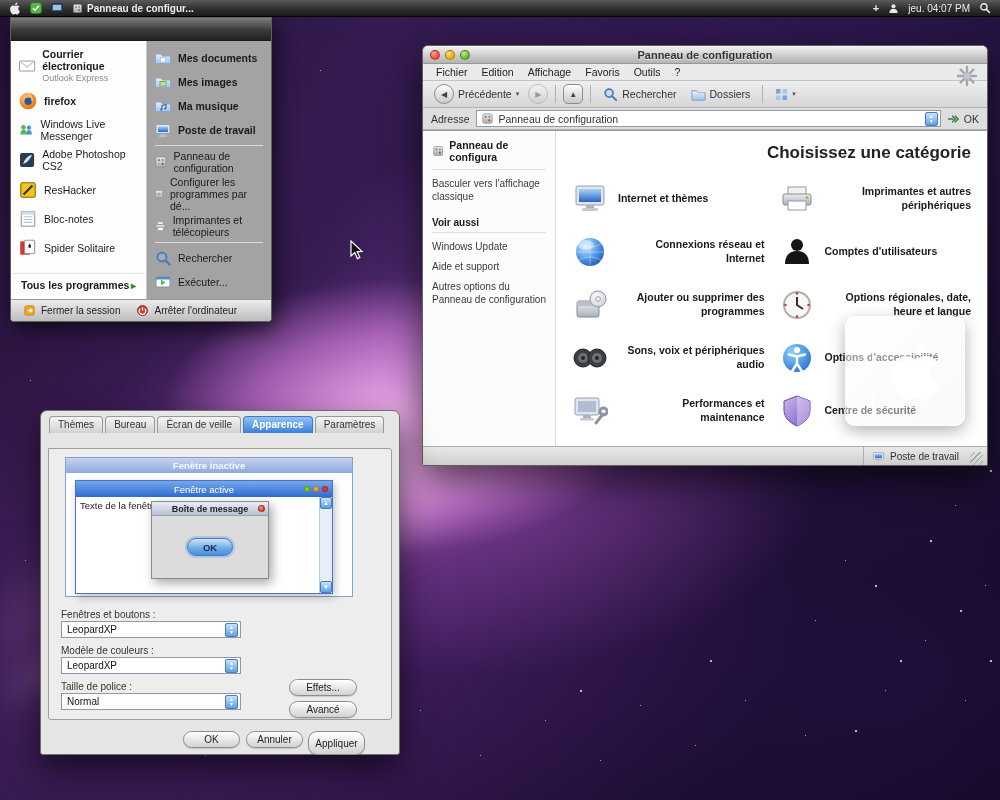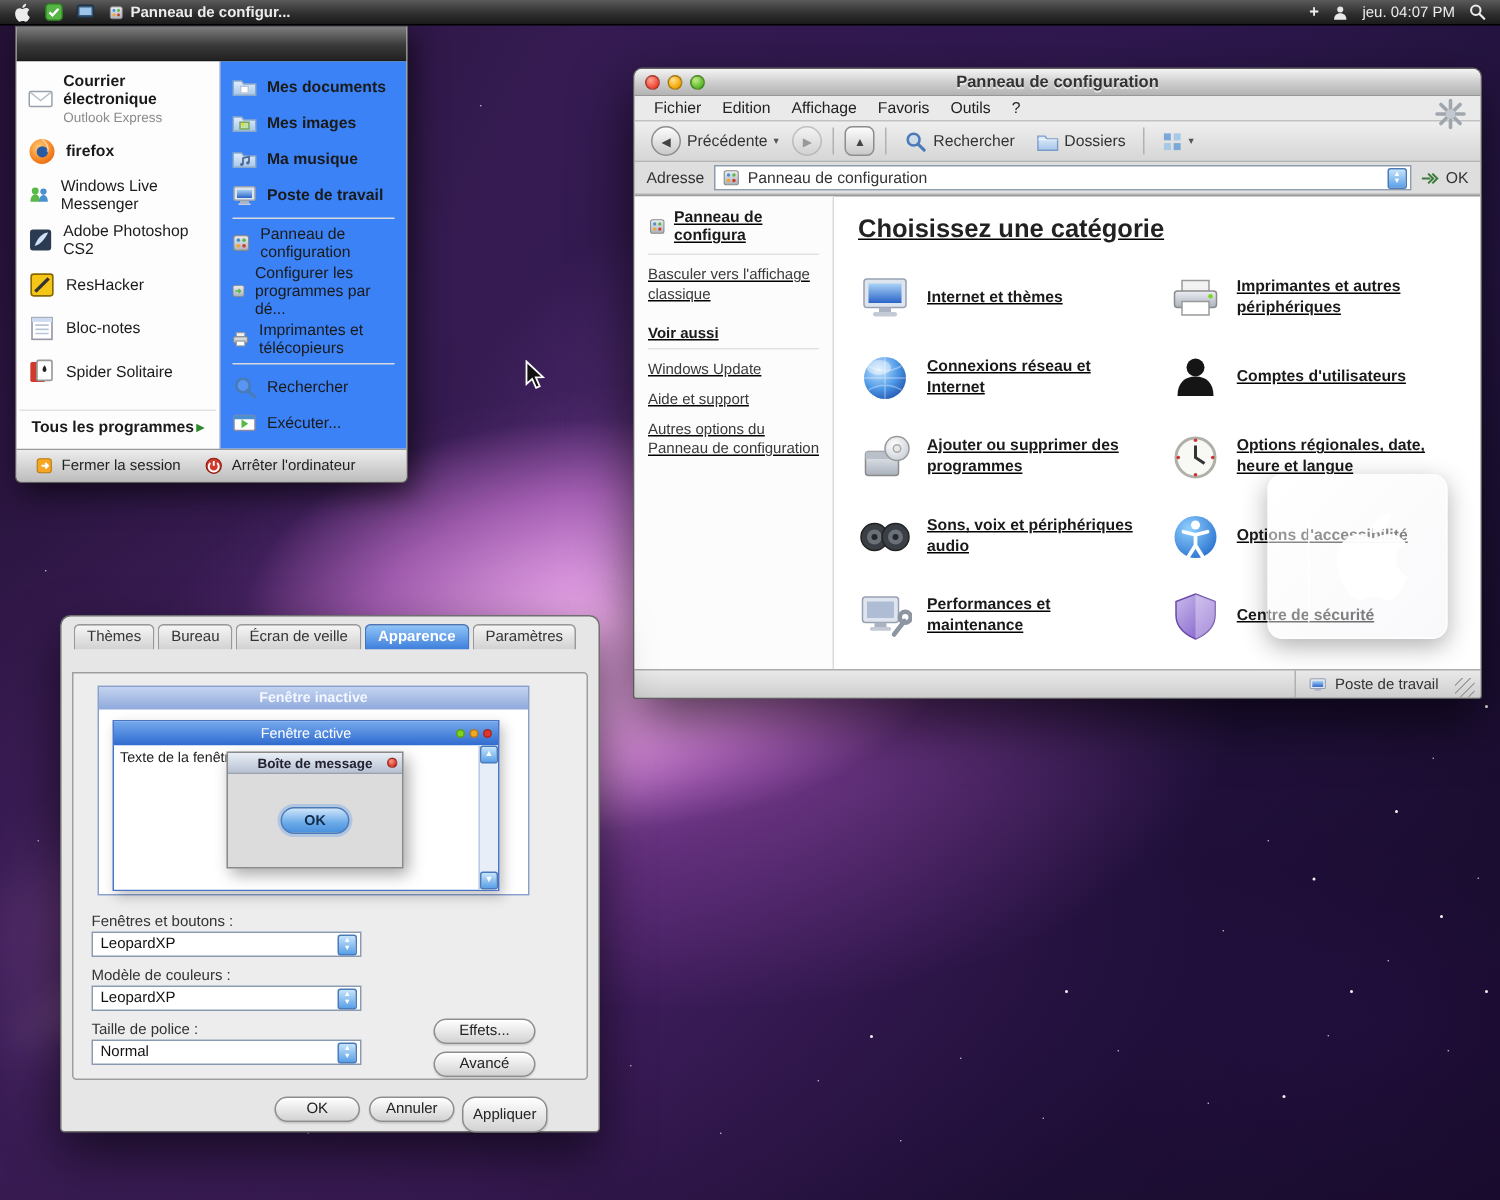--- a/index.html
+++ b/index.html
@@ -51,7 +51,7 @@
   .sm-header { height:23px; background:linear-gradient(#7d7d7d,#3a3a3a 55%,#222); border-bottom:1px solid #1a1a1a; }
   .sm-body { display:flex; height:258px; }
   .sm-left { width:136px; background:#fdfdfd; padding:4px 2px 2px; display:flex; flex-direction:column; }
-  .sm-right { width:126px; background:#3b82f6; border-left:1px solid #c9c9d2; padding:5px 2px; display:flex; flex-direction:column; }
+  .sm-right { width:126px; background:#a3a3a3; border-left:1px solid #c9c9d2; padding:5px 2px; display:flex; flex-direction:column; }
   .sm-item { display:flex; align-items:center; gap:6px; padding:3px 5px; font-size:10.5px; color:#1a1a1a; }
   .sm-left .sm-item { min-height:29px; }
   .sm-right .sm-item { min-height:24px; }

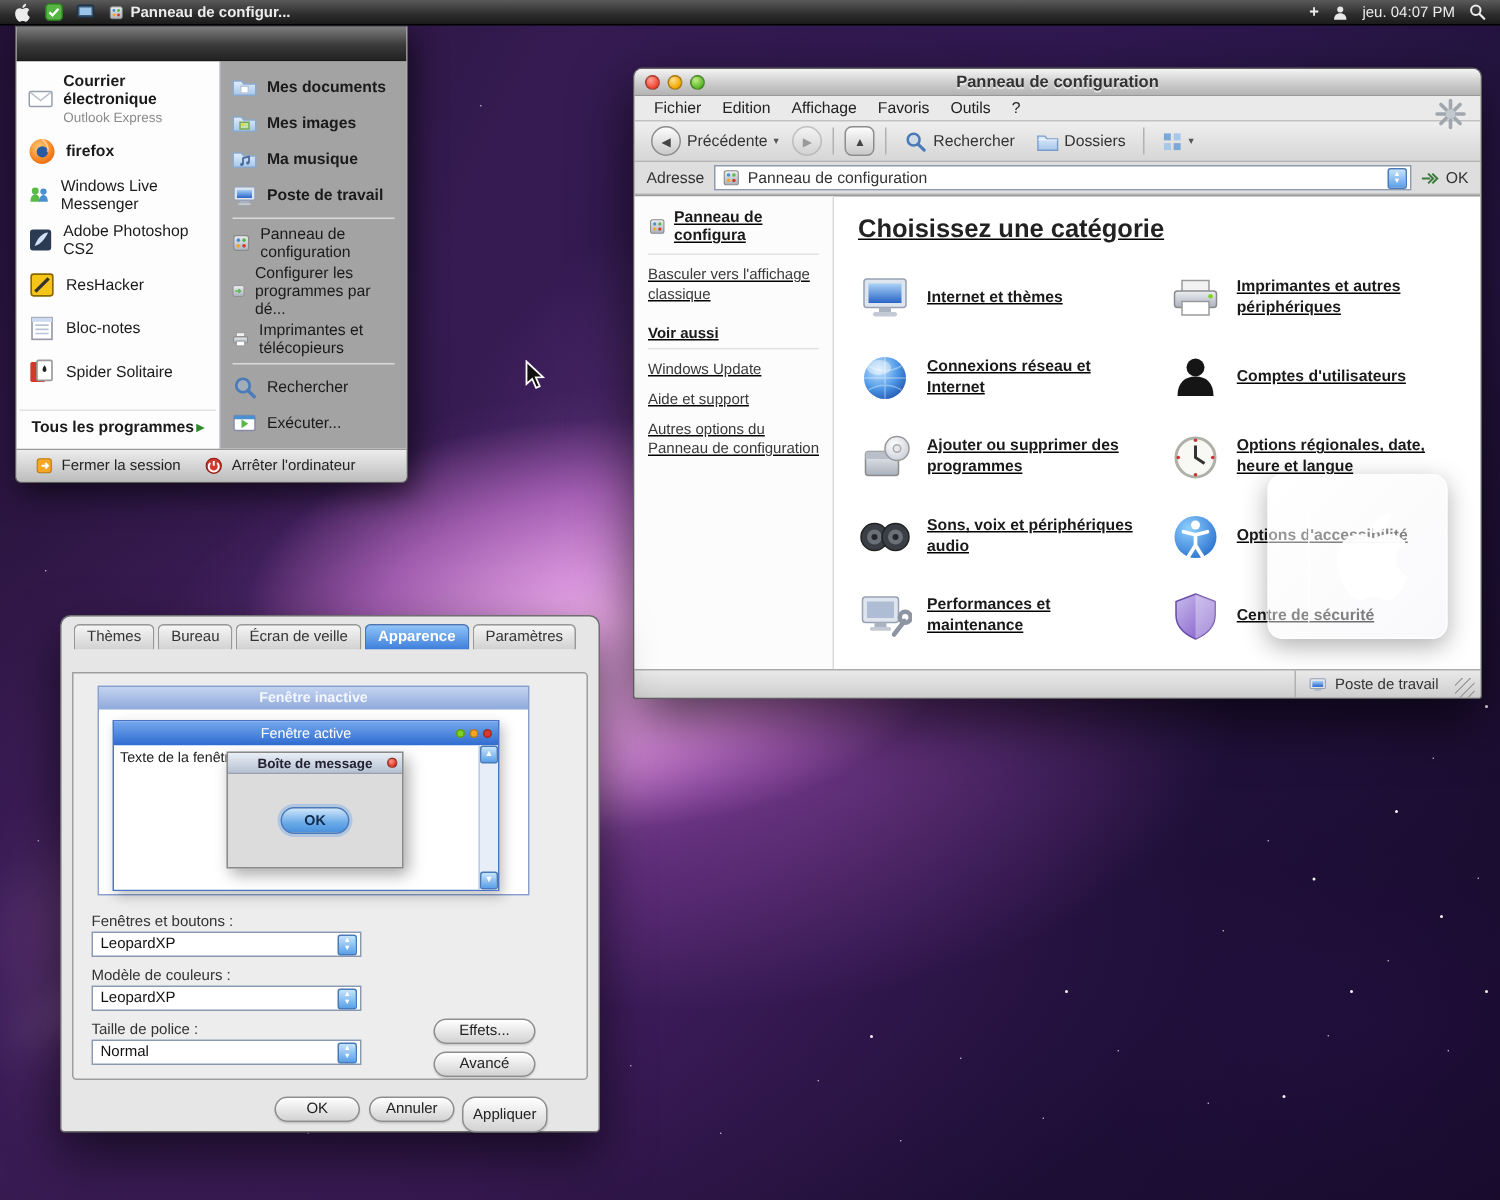--- a/index.html
+++ b/index.html
@@ -100,7 +100,7 @@
     border-radius:2px; display:flex; flex-direction:column; align-items:center; justify-content:center;
     color:#fff; font-size:5px; line-height:5px; flex:none; }
   .addr-ok { display:flex; align-items:center; gap:4px; font-size:10.5px; }
-  .cp-content { flex:1; display:flex; background:#fff; min-height:0; border-top:1px solid #9a9a9a;text-decoration:underline; }
+  .cp-content { flex:1; display:flex; background:#fff; min-height:0; border-top:1px solid #9a9a9a; }
   .cp-sidebar { width:133px; border-right:1px solid #dcdcdc; background:#fcfcfc; padding:8px 9px;
     font-size:10px; color:#333; flex:none; }
   .sb-header { display:flex; gap:5px; align-items:center; font-weight:bold; font-size:10.5px;

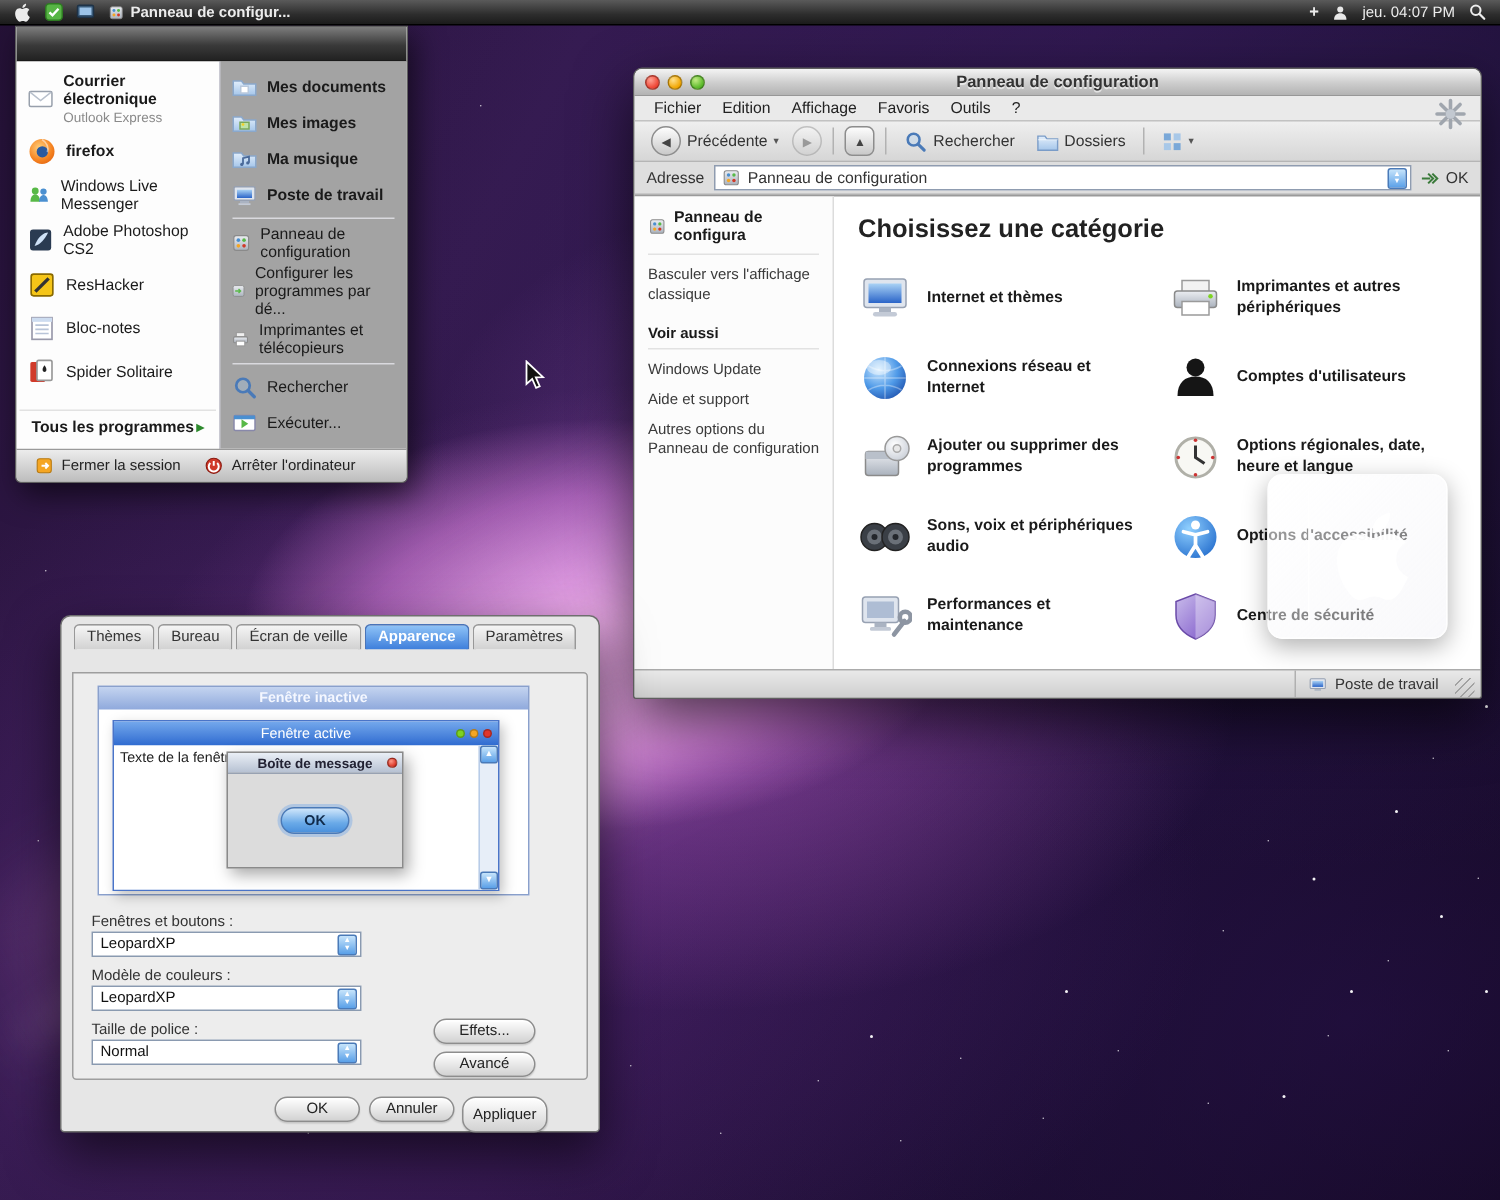--- a/index.html
+++ b/index.html
@@ -107,7 +107,7 @@
     padding-bottom:6px; border-bottom:1px solid #e2e2e2; margin-bottom:7px; color:#1a1a1a; }
   .sb-link { margin:7px 0; color:#3a3a3a; line-height:1.3; }
   .sb-sec { font-weight:bold; margin-top:14px; padding-bottom:4px; border-bottom:1px solid #e2e2e2; color:#1a1a1a; }
-  .cp-main { flex:1; padding:10px 16px 6px; min-width:0; }
+  .cp-main { flex:1; padding:10px 16px 6px; min-width:0;text-align:right; }
   .cp-heading { font-size:17px; font-weight:bold; color:#222; margin:2px 0 16px; }
   .cat-grid { display:grid; grid-template-columns:1fr 1fr; column-gap:14px; row-gap:13px; }
   .cat { display:flex; align-items:center; gap:10px; min-height:40px; }

